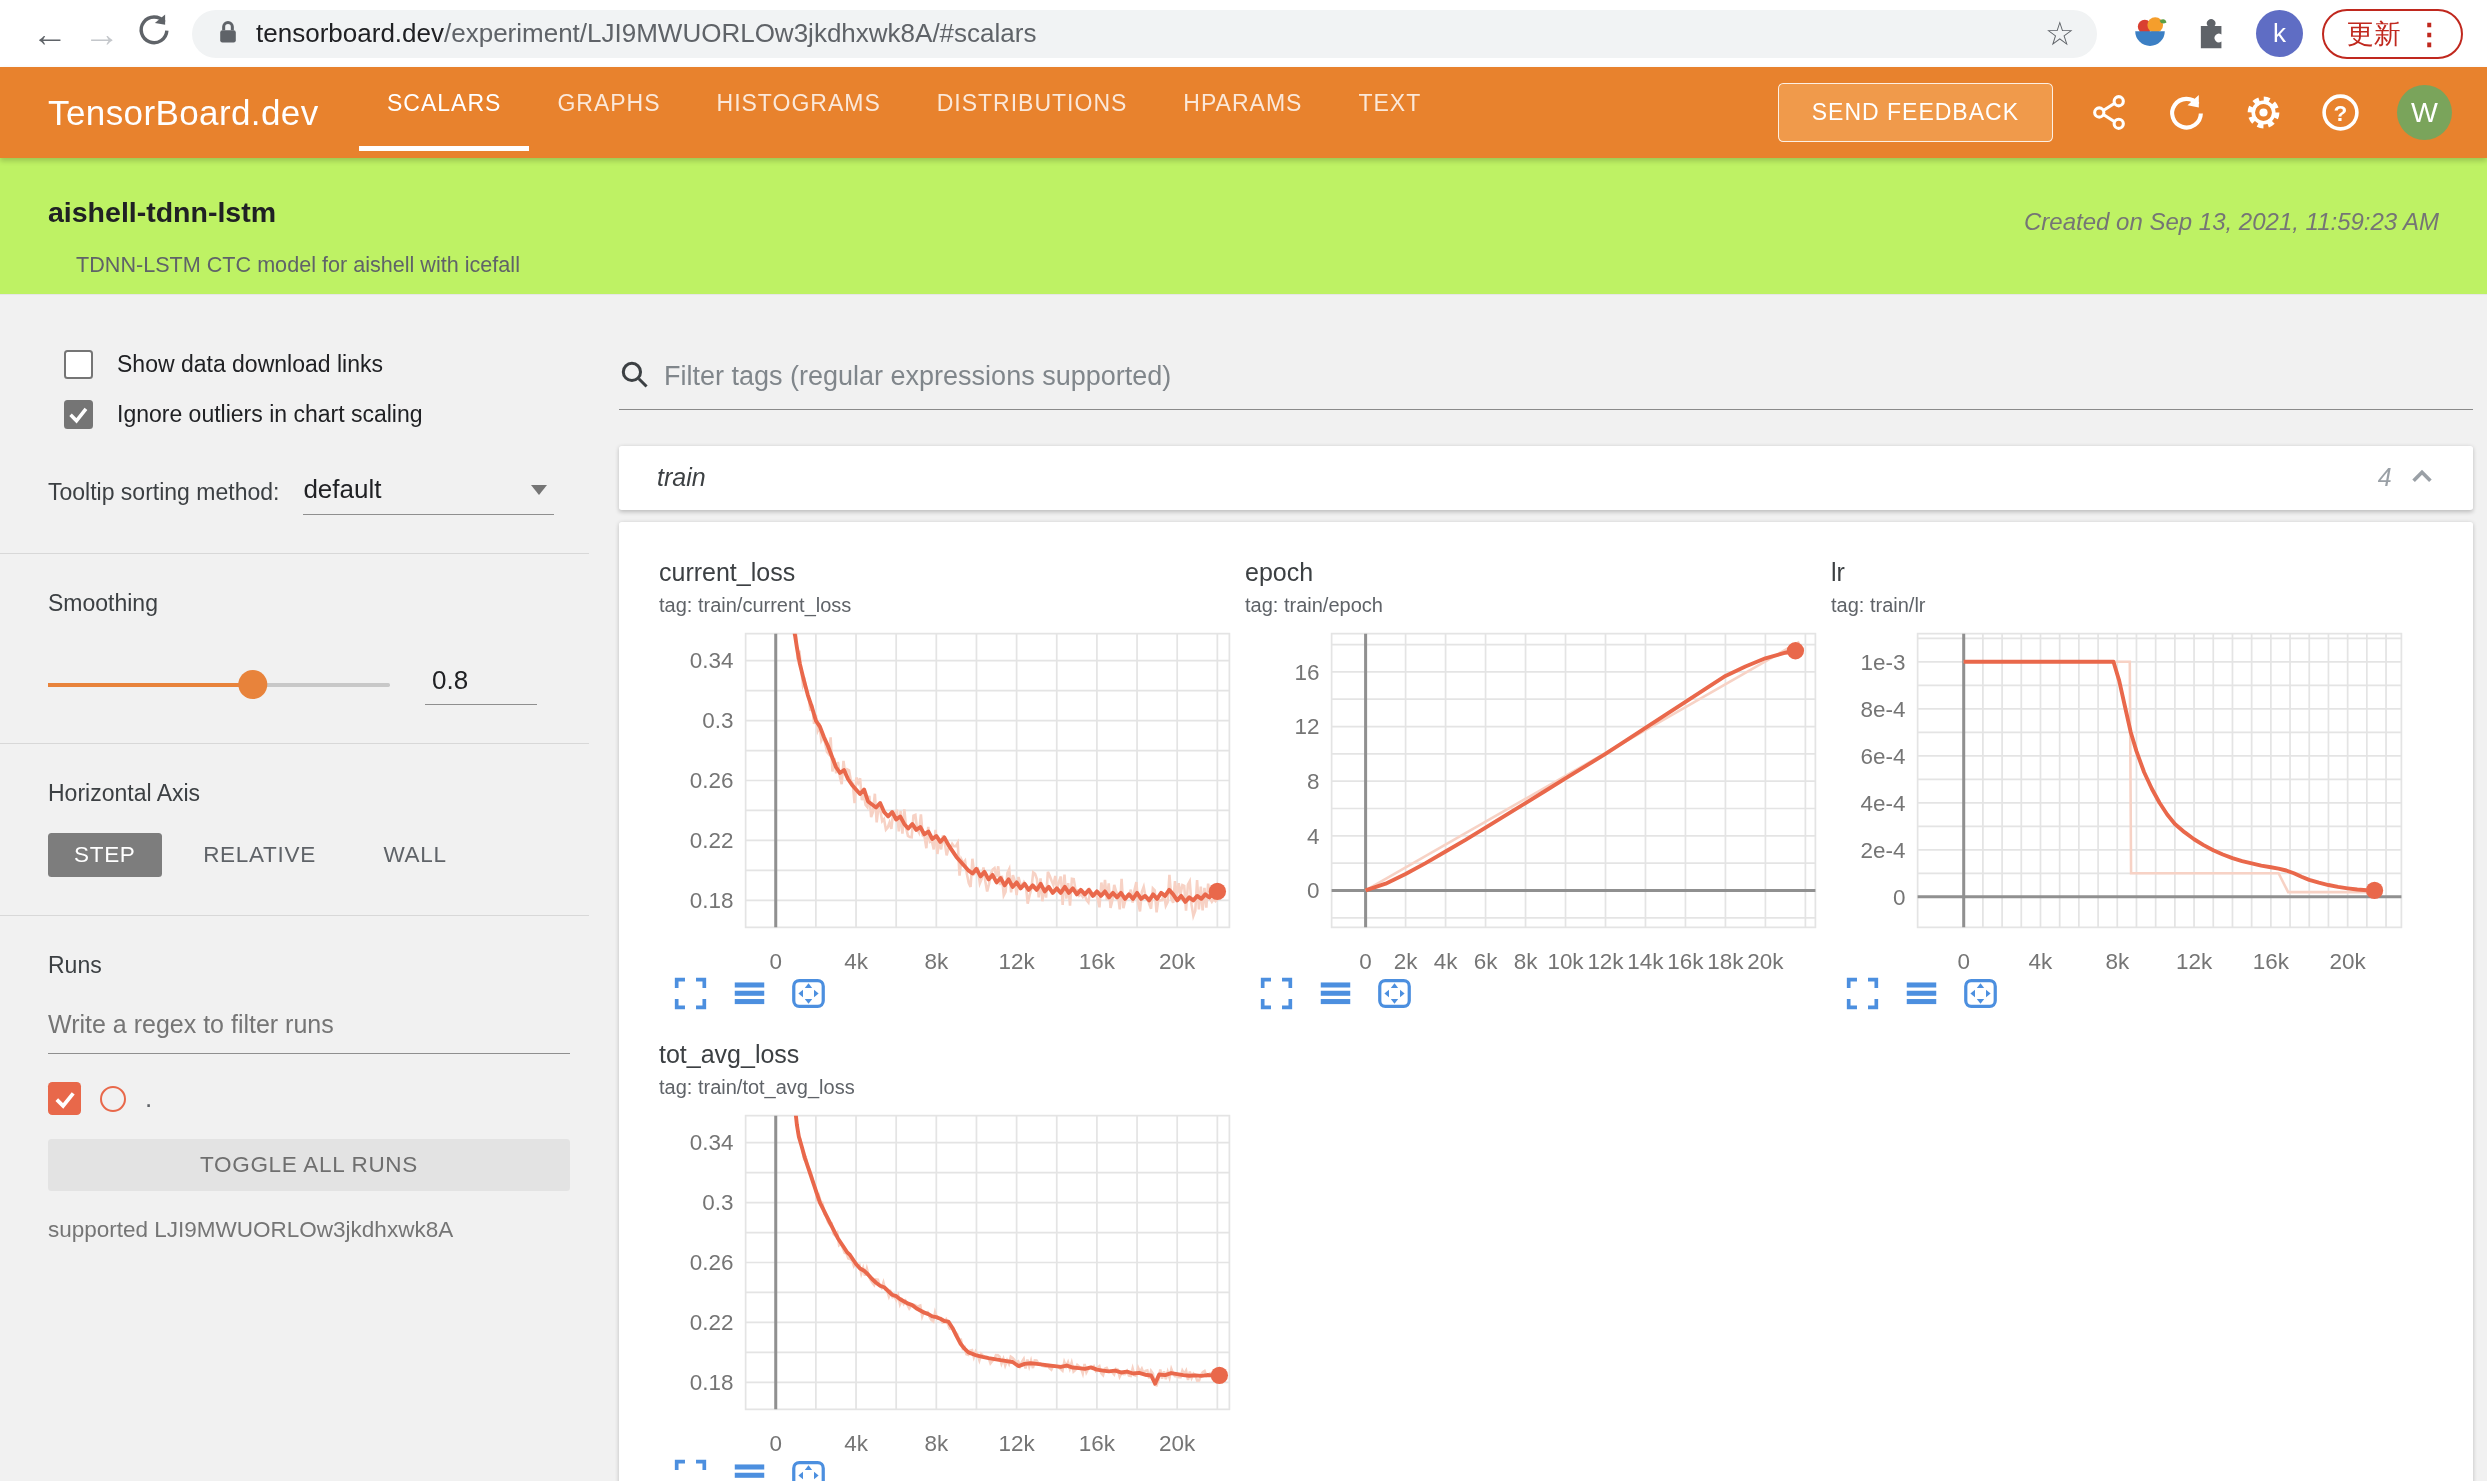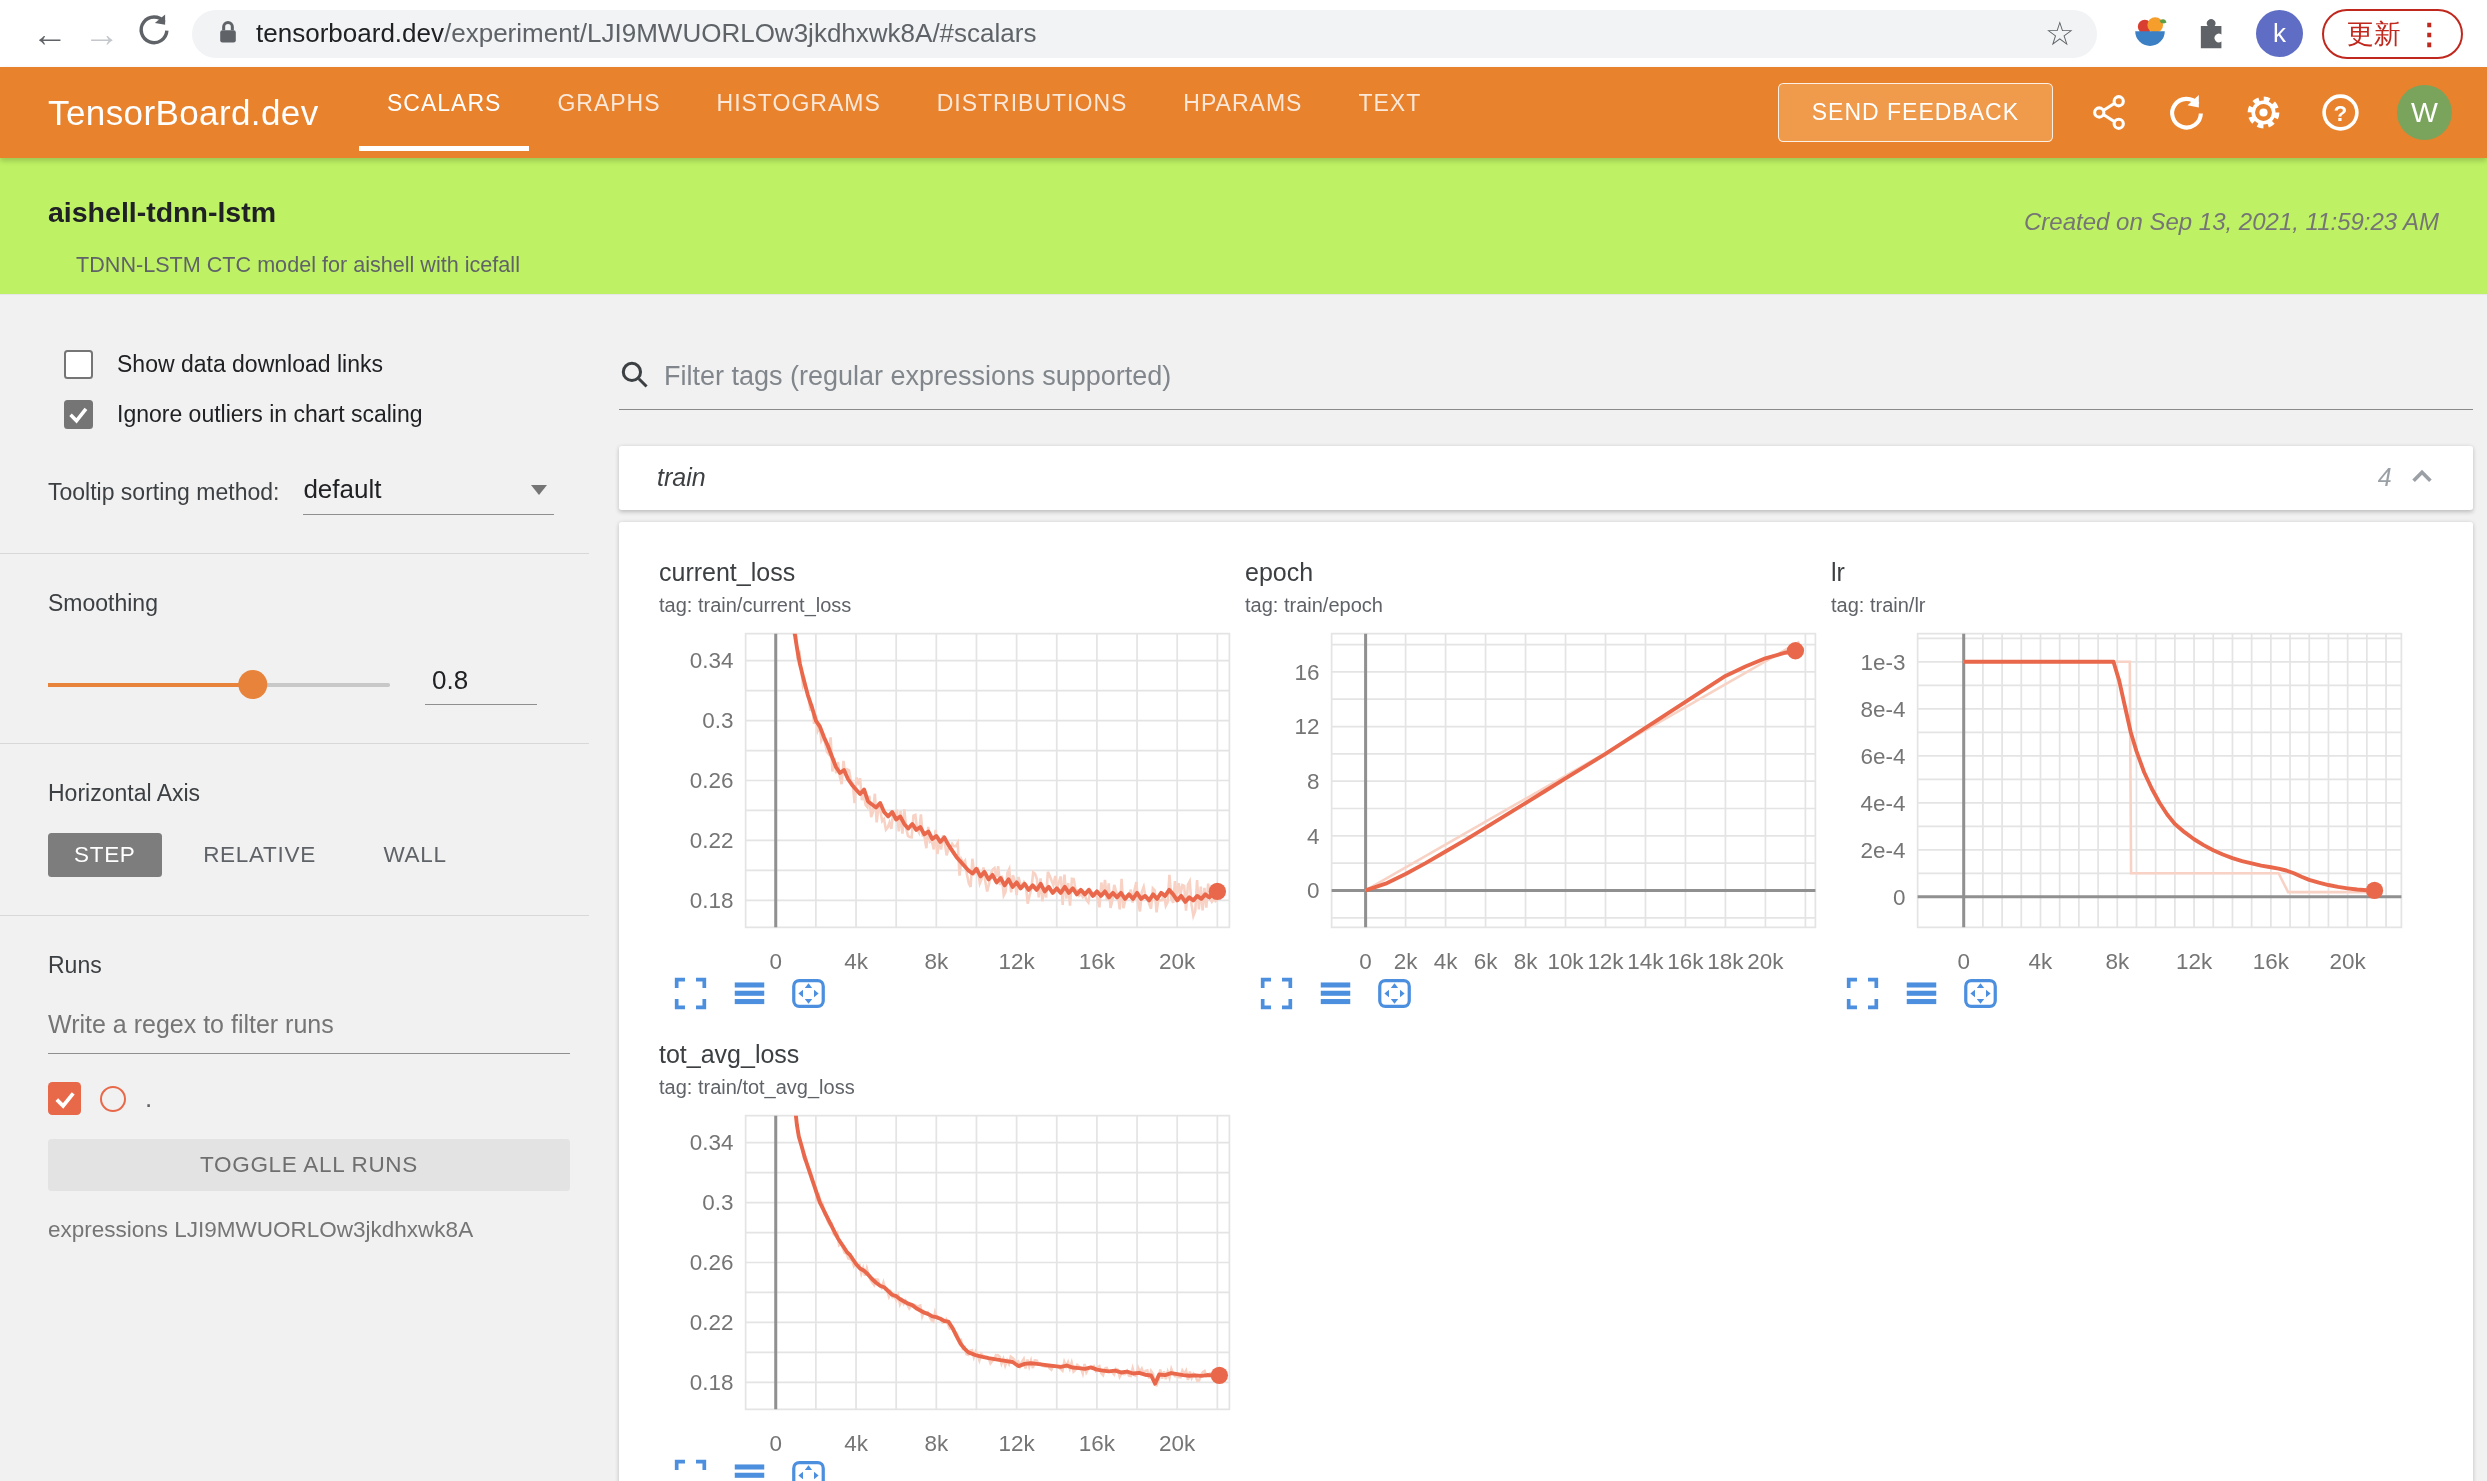--- a/index.html
+++ b/index.html
@@ -262,7 +262,7 @@
         <div class="run-dot">.</div>
       </div>
       <div class="toggle-btn">TOGGLE ALL RUNS</div>
-      <div class="exp-label">expressions LJI9MWUORLOw3jkdhxwk8A</div>
+      <div class="exp-label">supported LJI9MWUORLOw3jkdhxwk8A</div>
     </div>
   </div>
 

